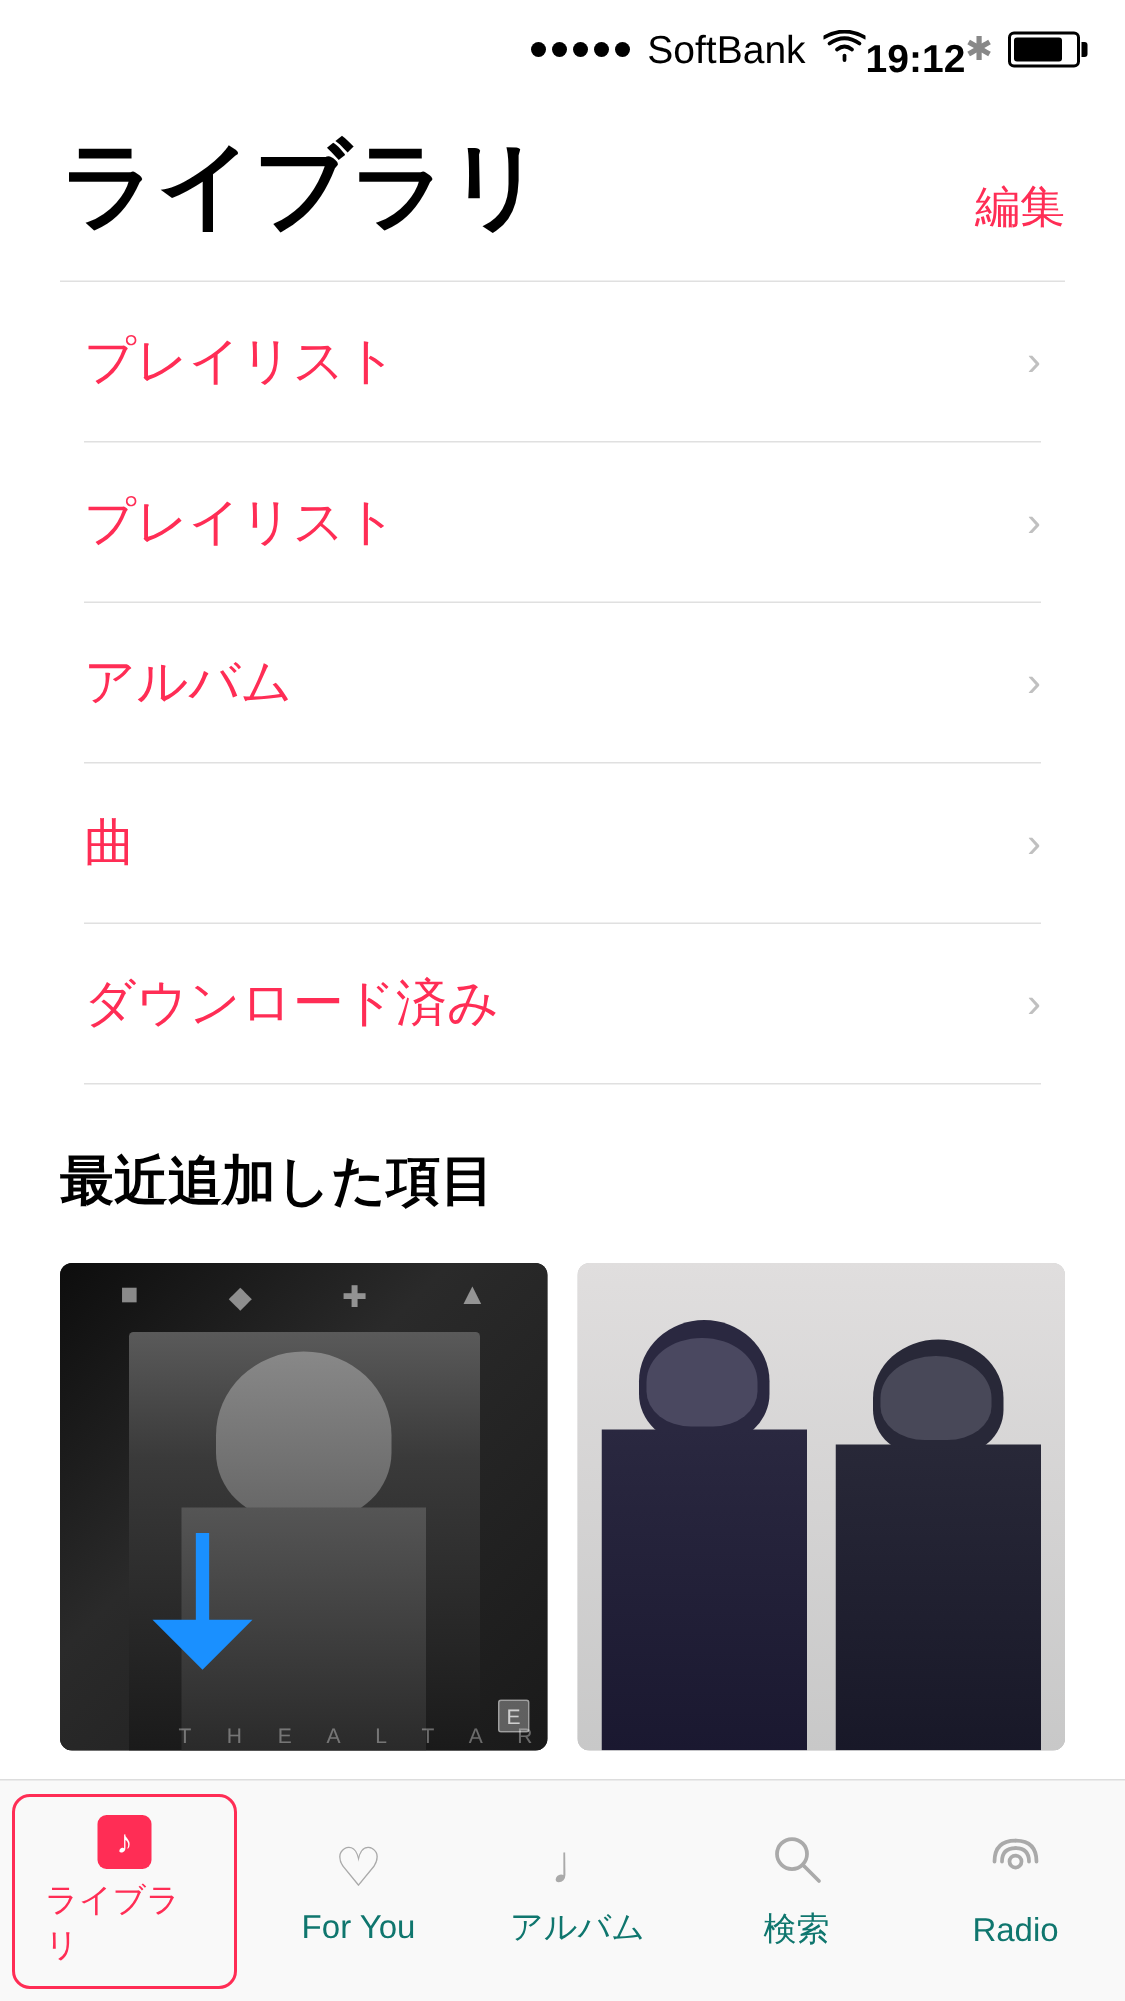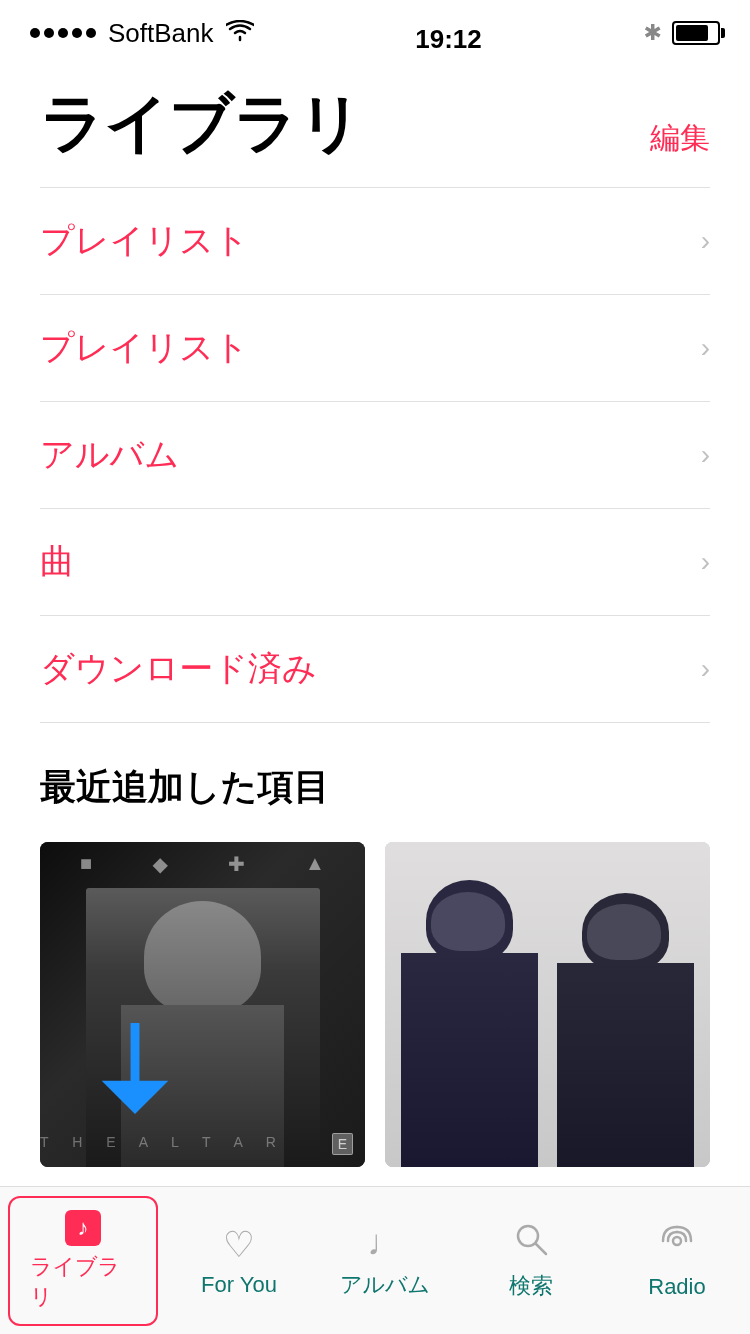--- a/index.html
+++ b/index.html
@@ -17,7 +17,7 @@
     
     .status-bar {
       display: flex;
-      justify-content: space-between;
+      justify-content: flex-end;
       align-items: center;
       padding: 14px 30px 8px 30px;
       height: 60px;

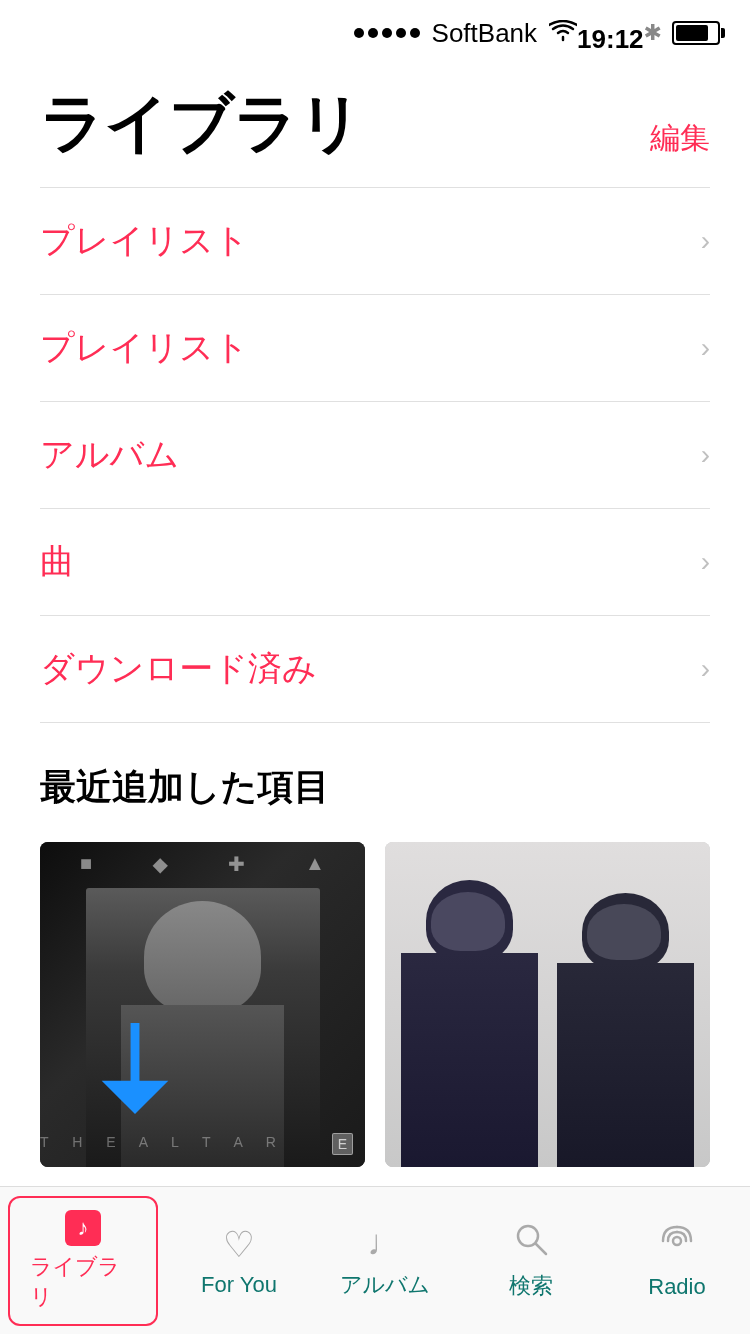--- a/index.html
+++ b/index.html
@@ -134,7 +134,7 @@
 
     
     .menu-list {
-      margin: 0 40px;
+      margin: 0 56px;
     }
 
     .menu-item {

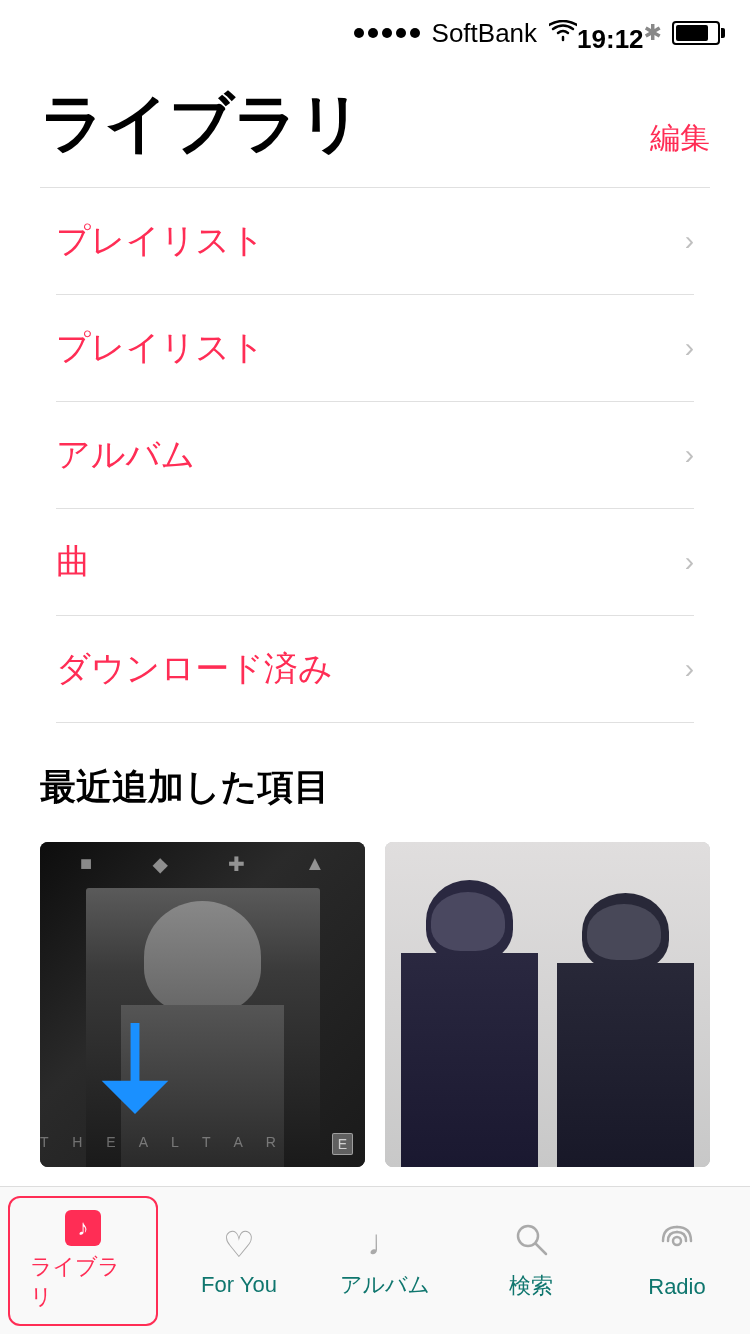--- a/index.html
+++ b/index.html
@@ -409,7 +409,7 @@
             <div style="position:absolute;top:42%;left:15%;width:70%;height:58%;background:linear-gradient(180deg,#555 0%,#2a2a2a 100%);"></div>
           </div>
 
-          <div style="position:absolute;bottom:16px;left:0;right:0;text-align:left;">
+          <div style="position:absolute;bottom:0;left:0;right:0;text-align:right;">
             <span style="font-size:14px;color:rgba(255,255,255,0.35);letter-spacing:10px;font-weight:200;">T  H  E  A L T A R</span>
           </div>
 

